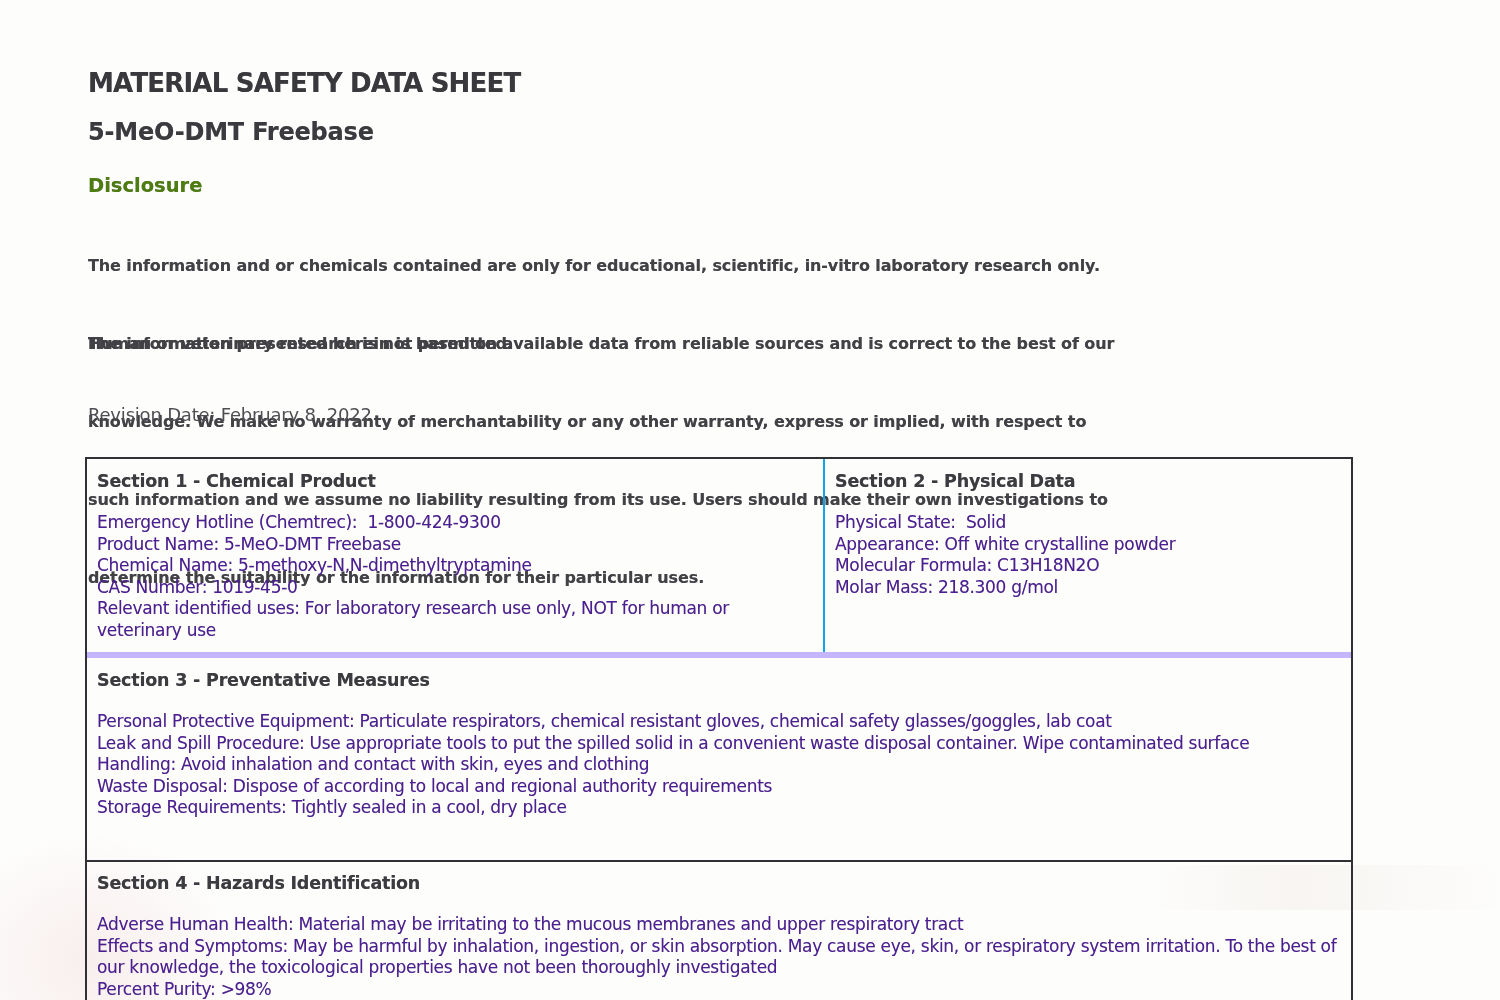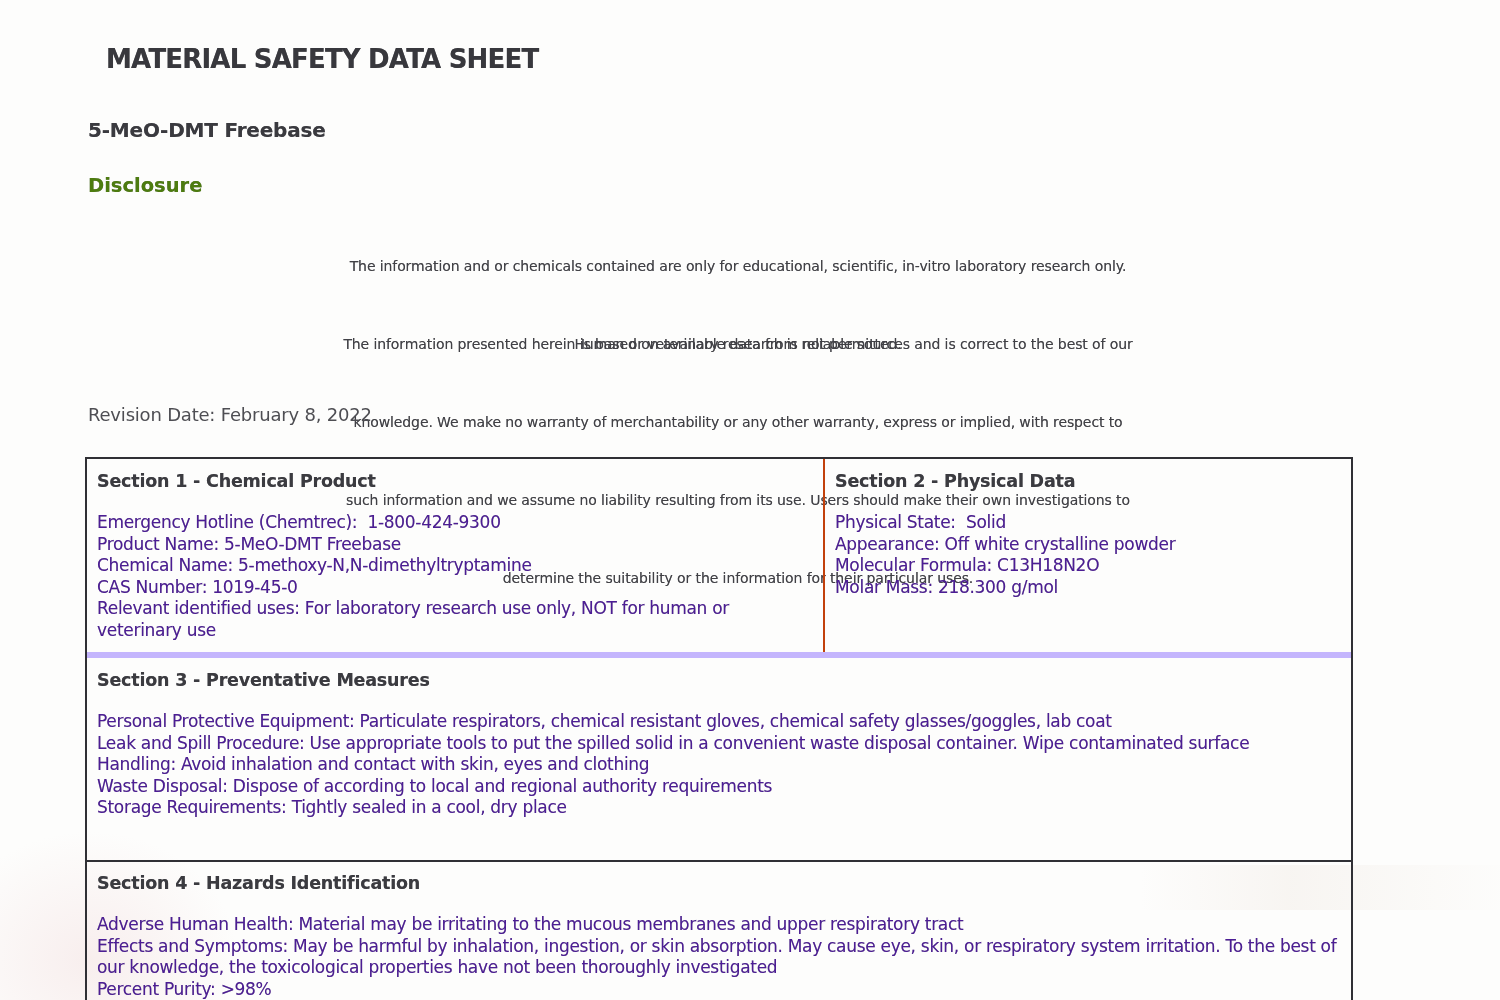--- a/index.html
+++ b/index.html
@@ -26,11 +26,10 @@
   }
 
   .doc-title {
-    position: absolute; left: 88px; top: 44px;
+    position: absolute; left: 88px; top: 68px;
     font-size: 26px; font-weight: bold; letter-spacing: -0.8px;
     color: #38383d;
     text-shadow: 0 0 0.5px rgba(56,56,61,0.65);
-    margin-left: 18px;
   }
   .product-name {
     position: absolute; left: 88px; top: 118px;

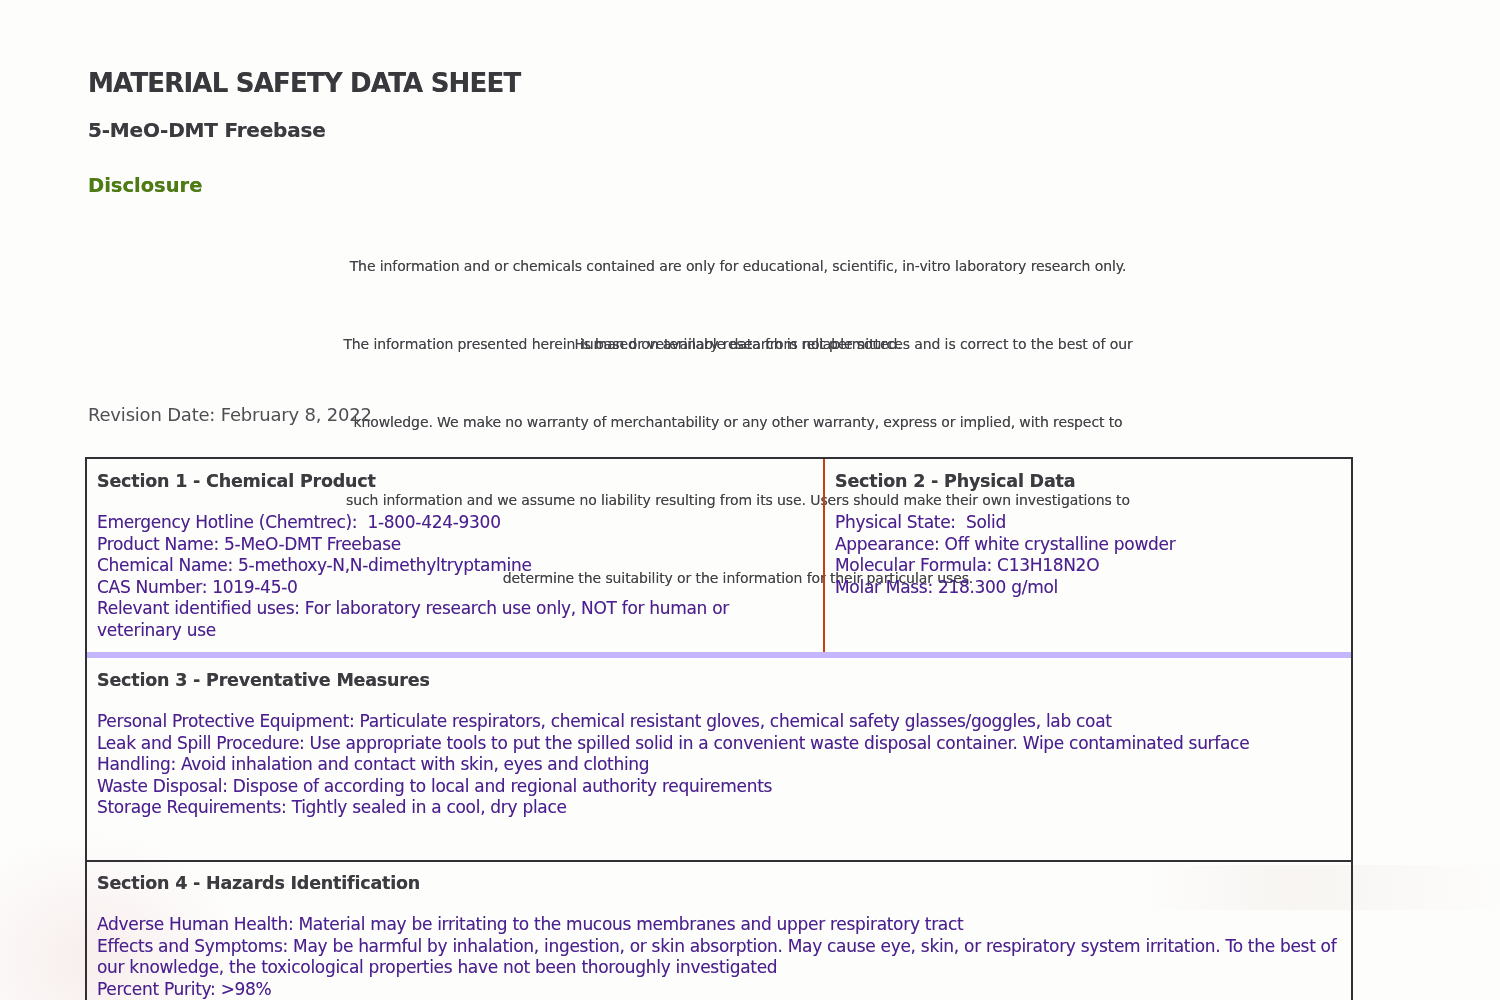--- a/index.html
+++ b/index.html
@@ -33,7 +33,7 @@
   }
   .product-name {
     position: absolute; left: 88px; top: 118px;
-    font-size: 20px; font-weight: bold; letter-spacing: -0.2px;
+    font-size: 24px; font-weight: bold; letter-spacing: -0.2px;
     color: #3a3a3f;
     text-shadow: 0 0 0.5px rgba(56,56,61,0.6);
   }

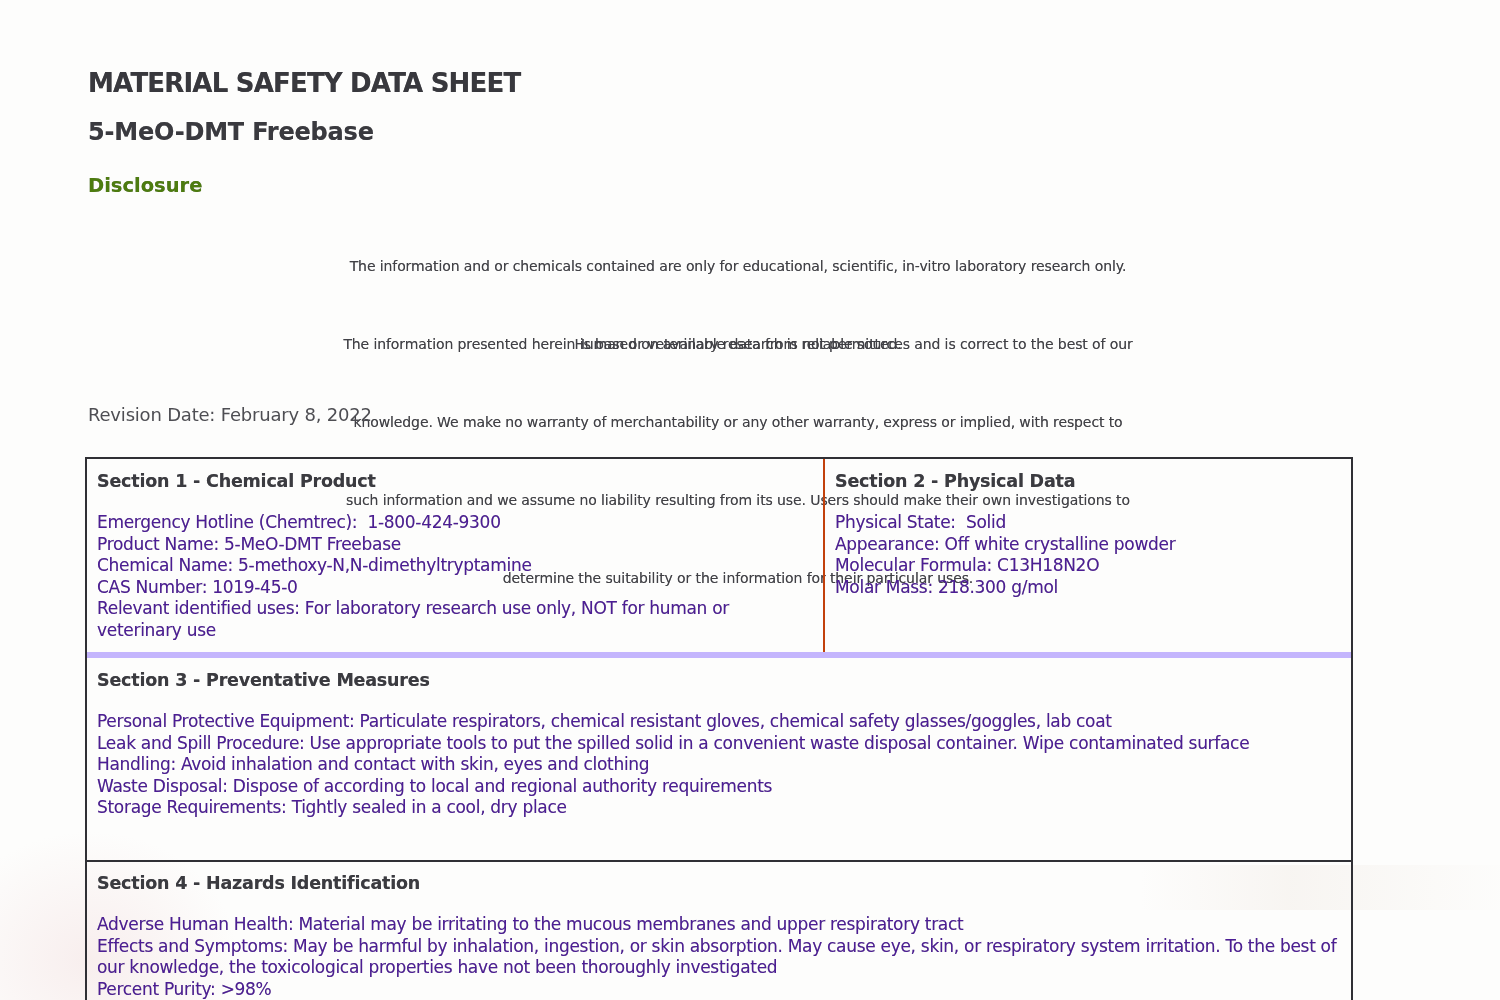--- a/index.html
+++ b/index.html
@@ -45,12 +45,11 @@
   }
   .para-block {
     position: absolute; left: 88px; width: 1300px;
-    font-size: 14px; font-weight: normal; line-height: 26px;
+    font-size: 16px; font-weight: bold; line-height: 26px;
     letter-spacing: -0.1px;
     color: #414146;
     text-shadow: 0 0 0.4px rgba(60,60,65,0.55);
     white-space: pre-wrap;
-    text-align: center;
   }
   .para-disclosure { top: 201px; }
   .para-warranty   { top: 279px; }

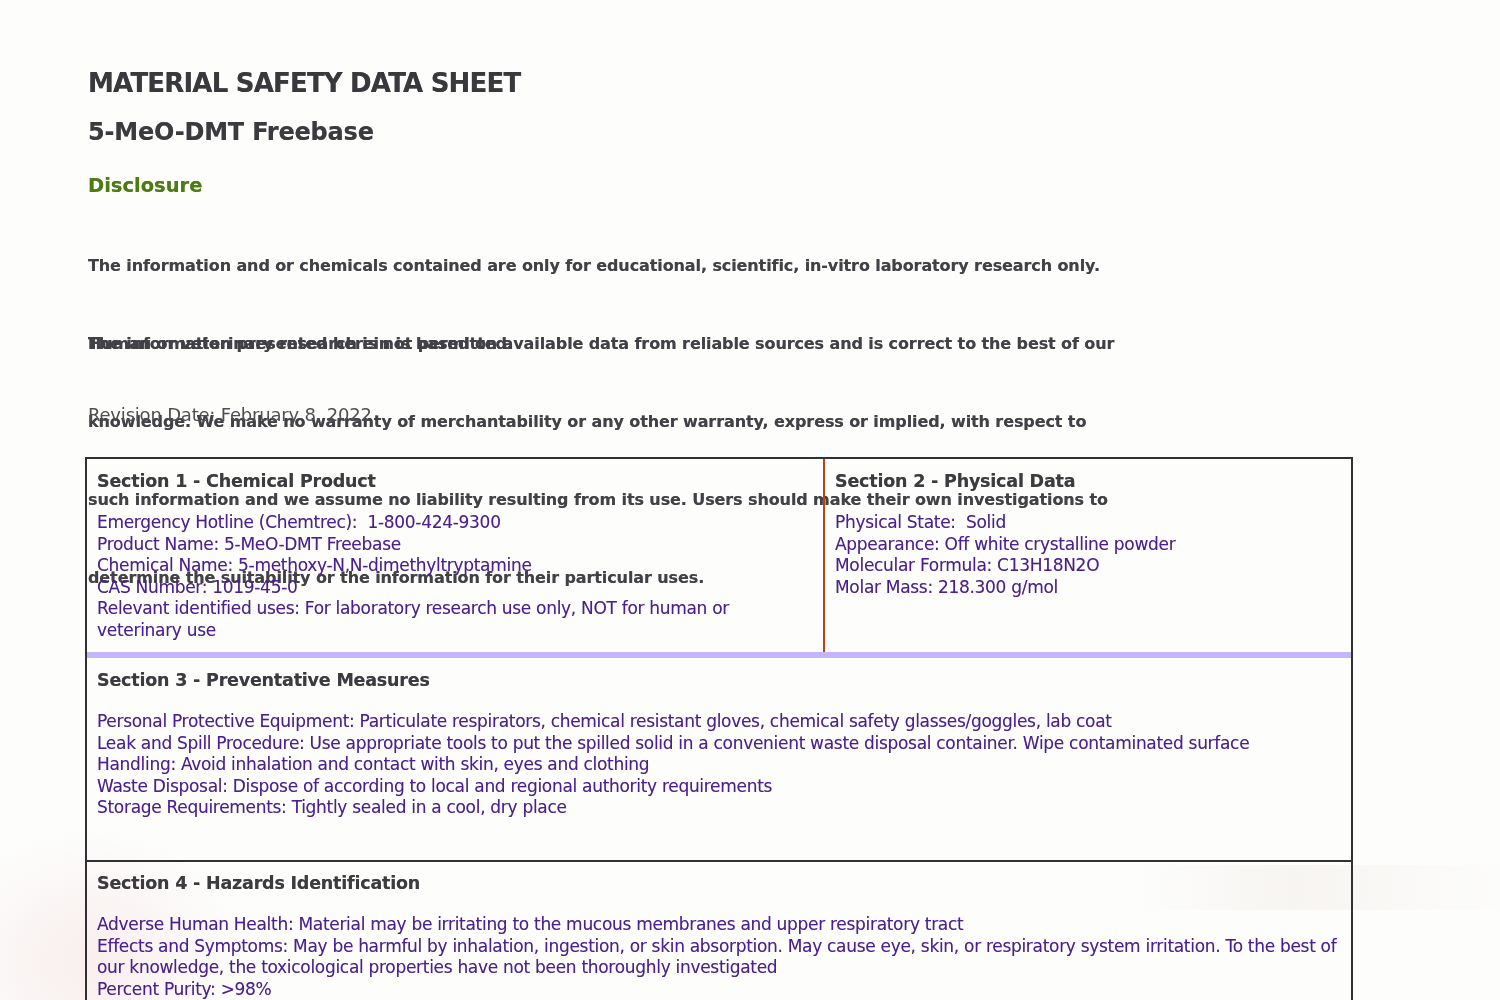--- a/index.html
+++ b/index.html
@@ -70,7 +70,7 @@
   .row { box-sizing: border-box; }
   .row-1 { display: flex; height: 193px; }
   .cell { box-sizing: border-box; }
-  .cell-1 { width: 738px; border-right: 2px solid #c2410c; padding: 12px 14px 0 10px; }
+  .cell-1 { width: 738px; border-right: 2px solid #0ea5e9; padding: 12px 14px 0 10px; }
   .cell-2 { flex: 1; padding: 12px 6px 0 10px; }
   .row-2 { border-top: 6px solid #c4b5fd; height: 208px; padding: 12px 12px 0 10px; }
   .row-3 { border-top: 2px solid #303035; height: 150px; padding: 11px 12px 0 10px; }

